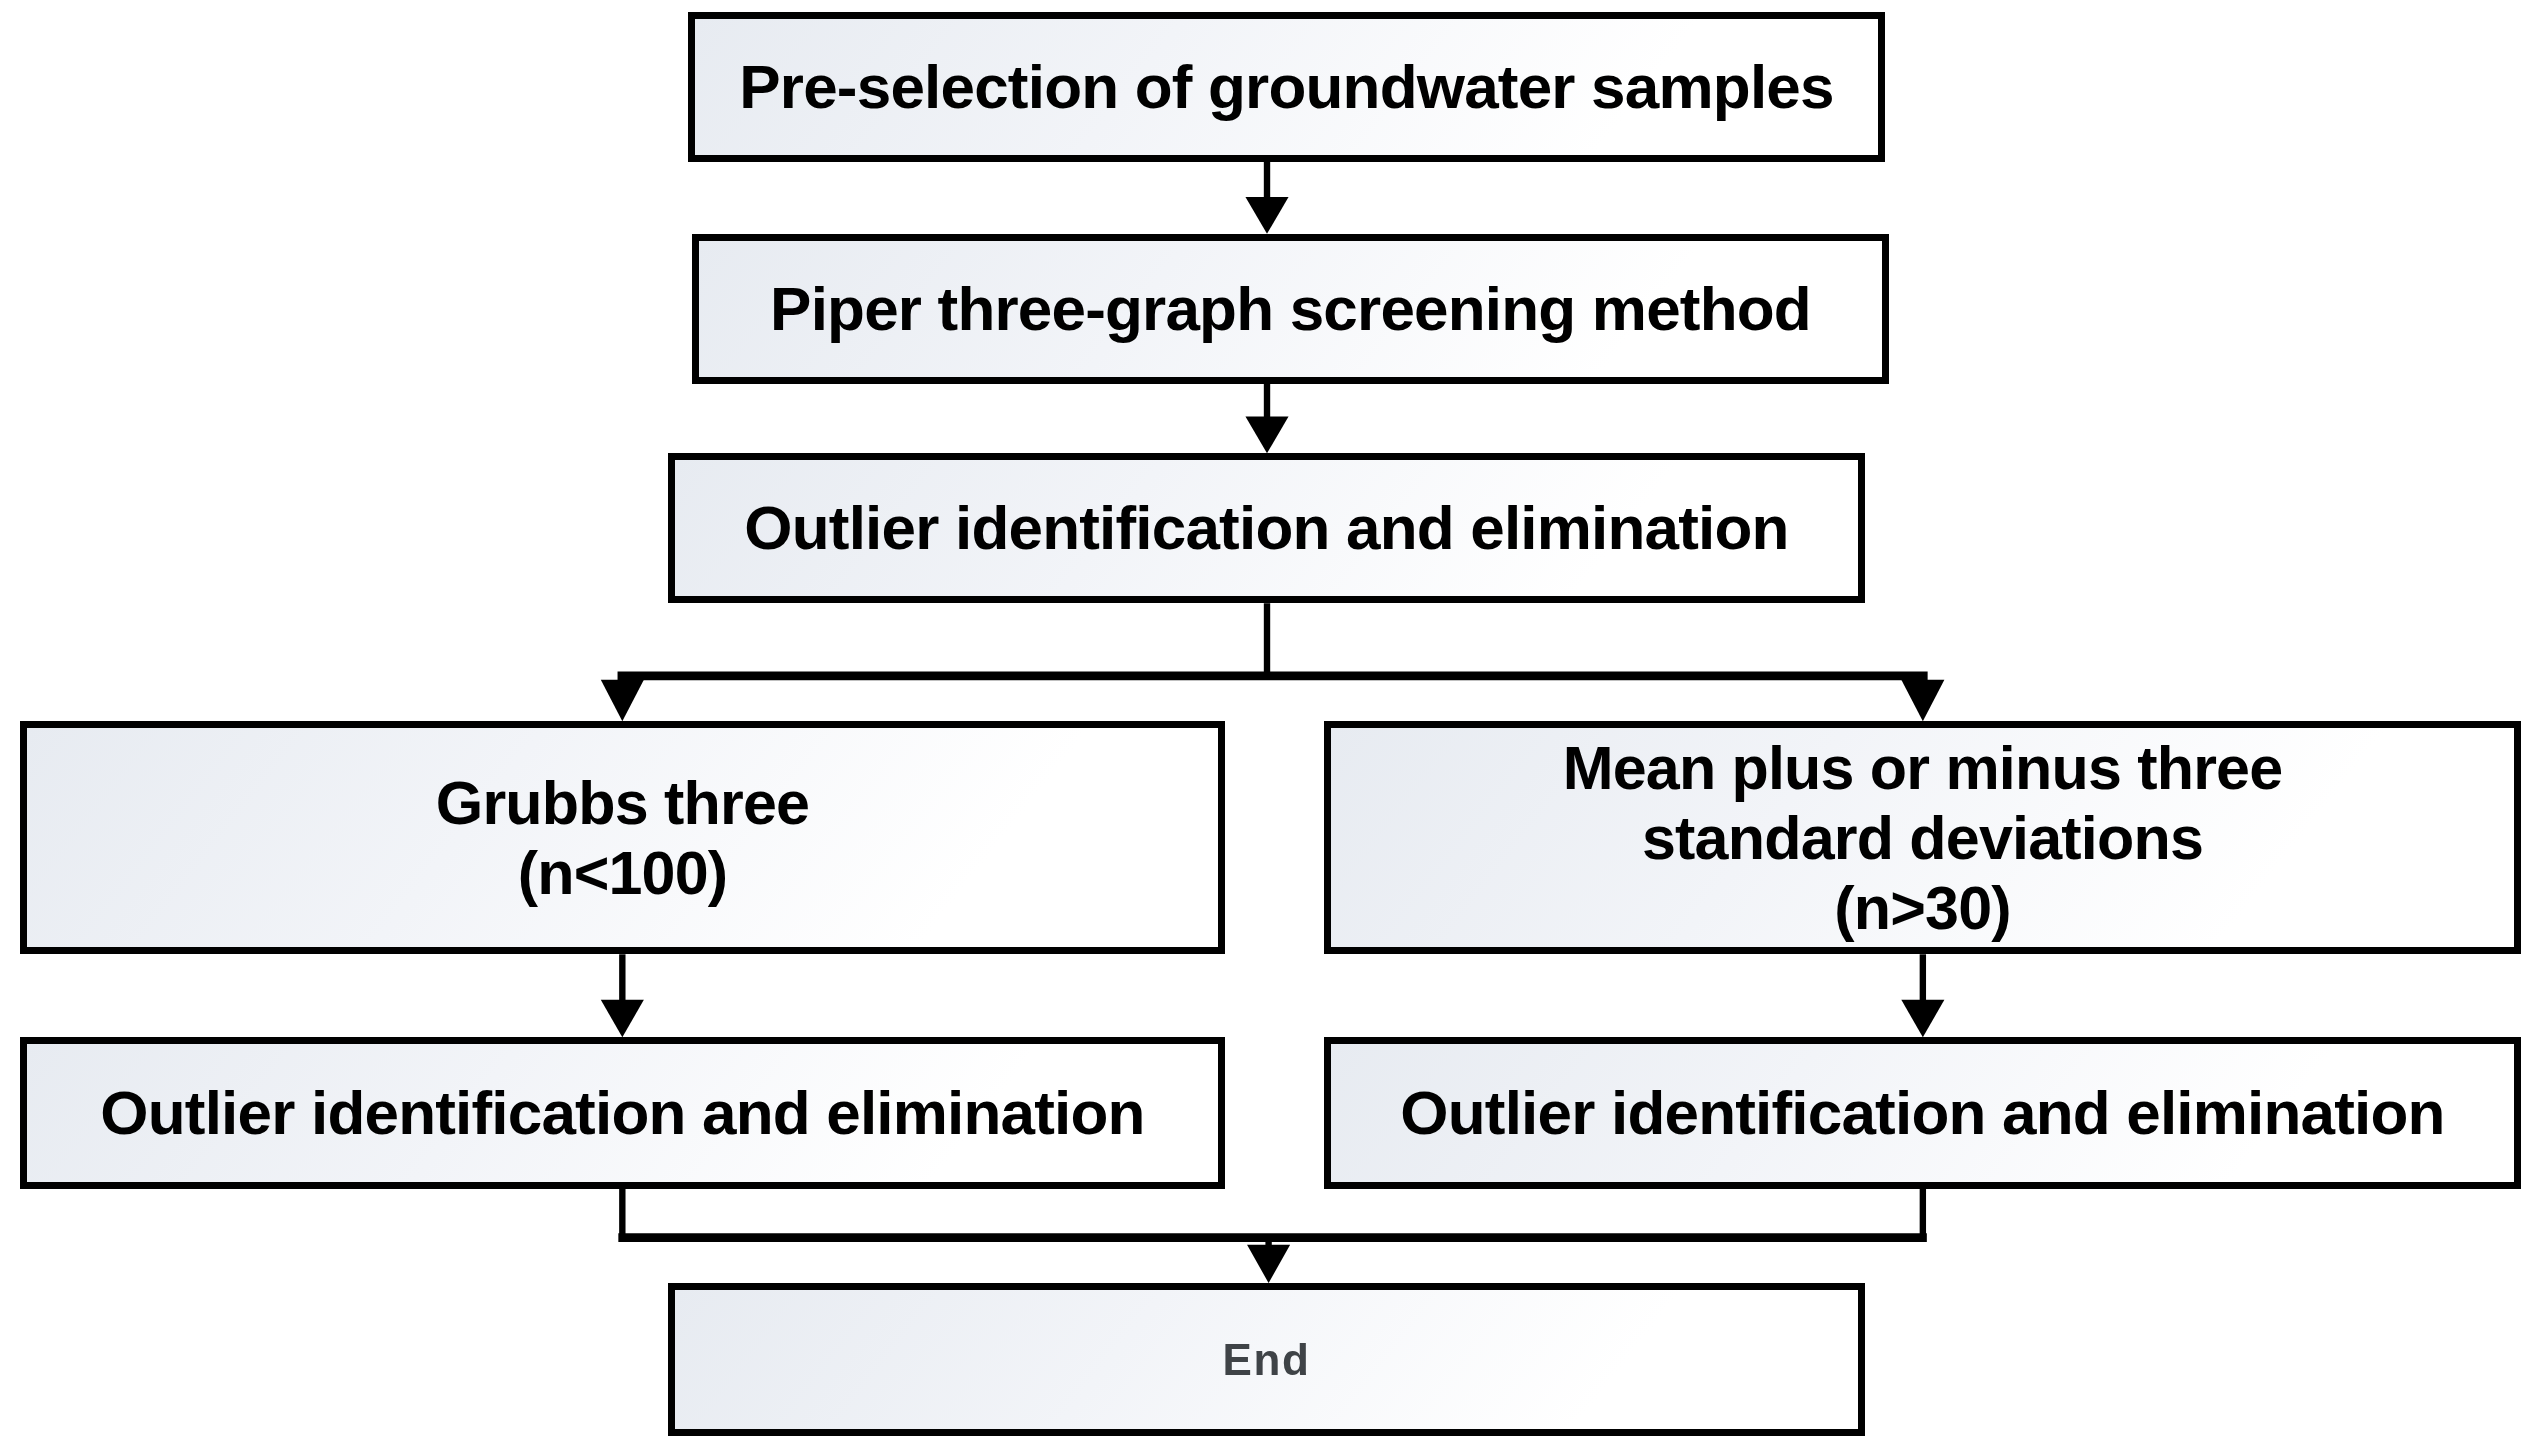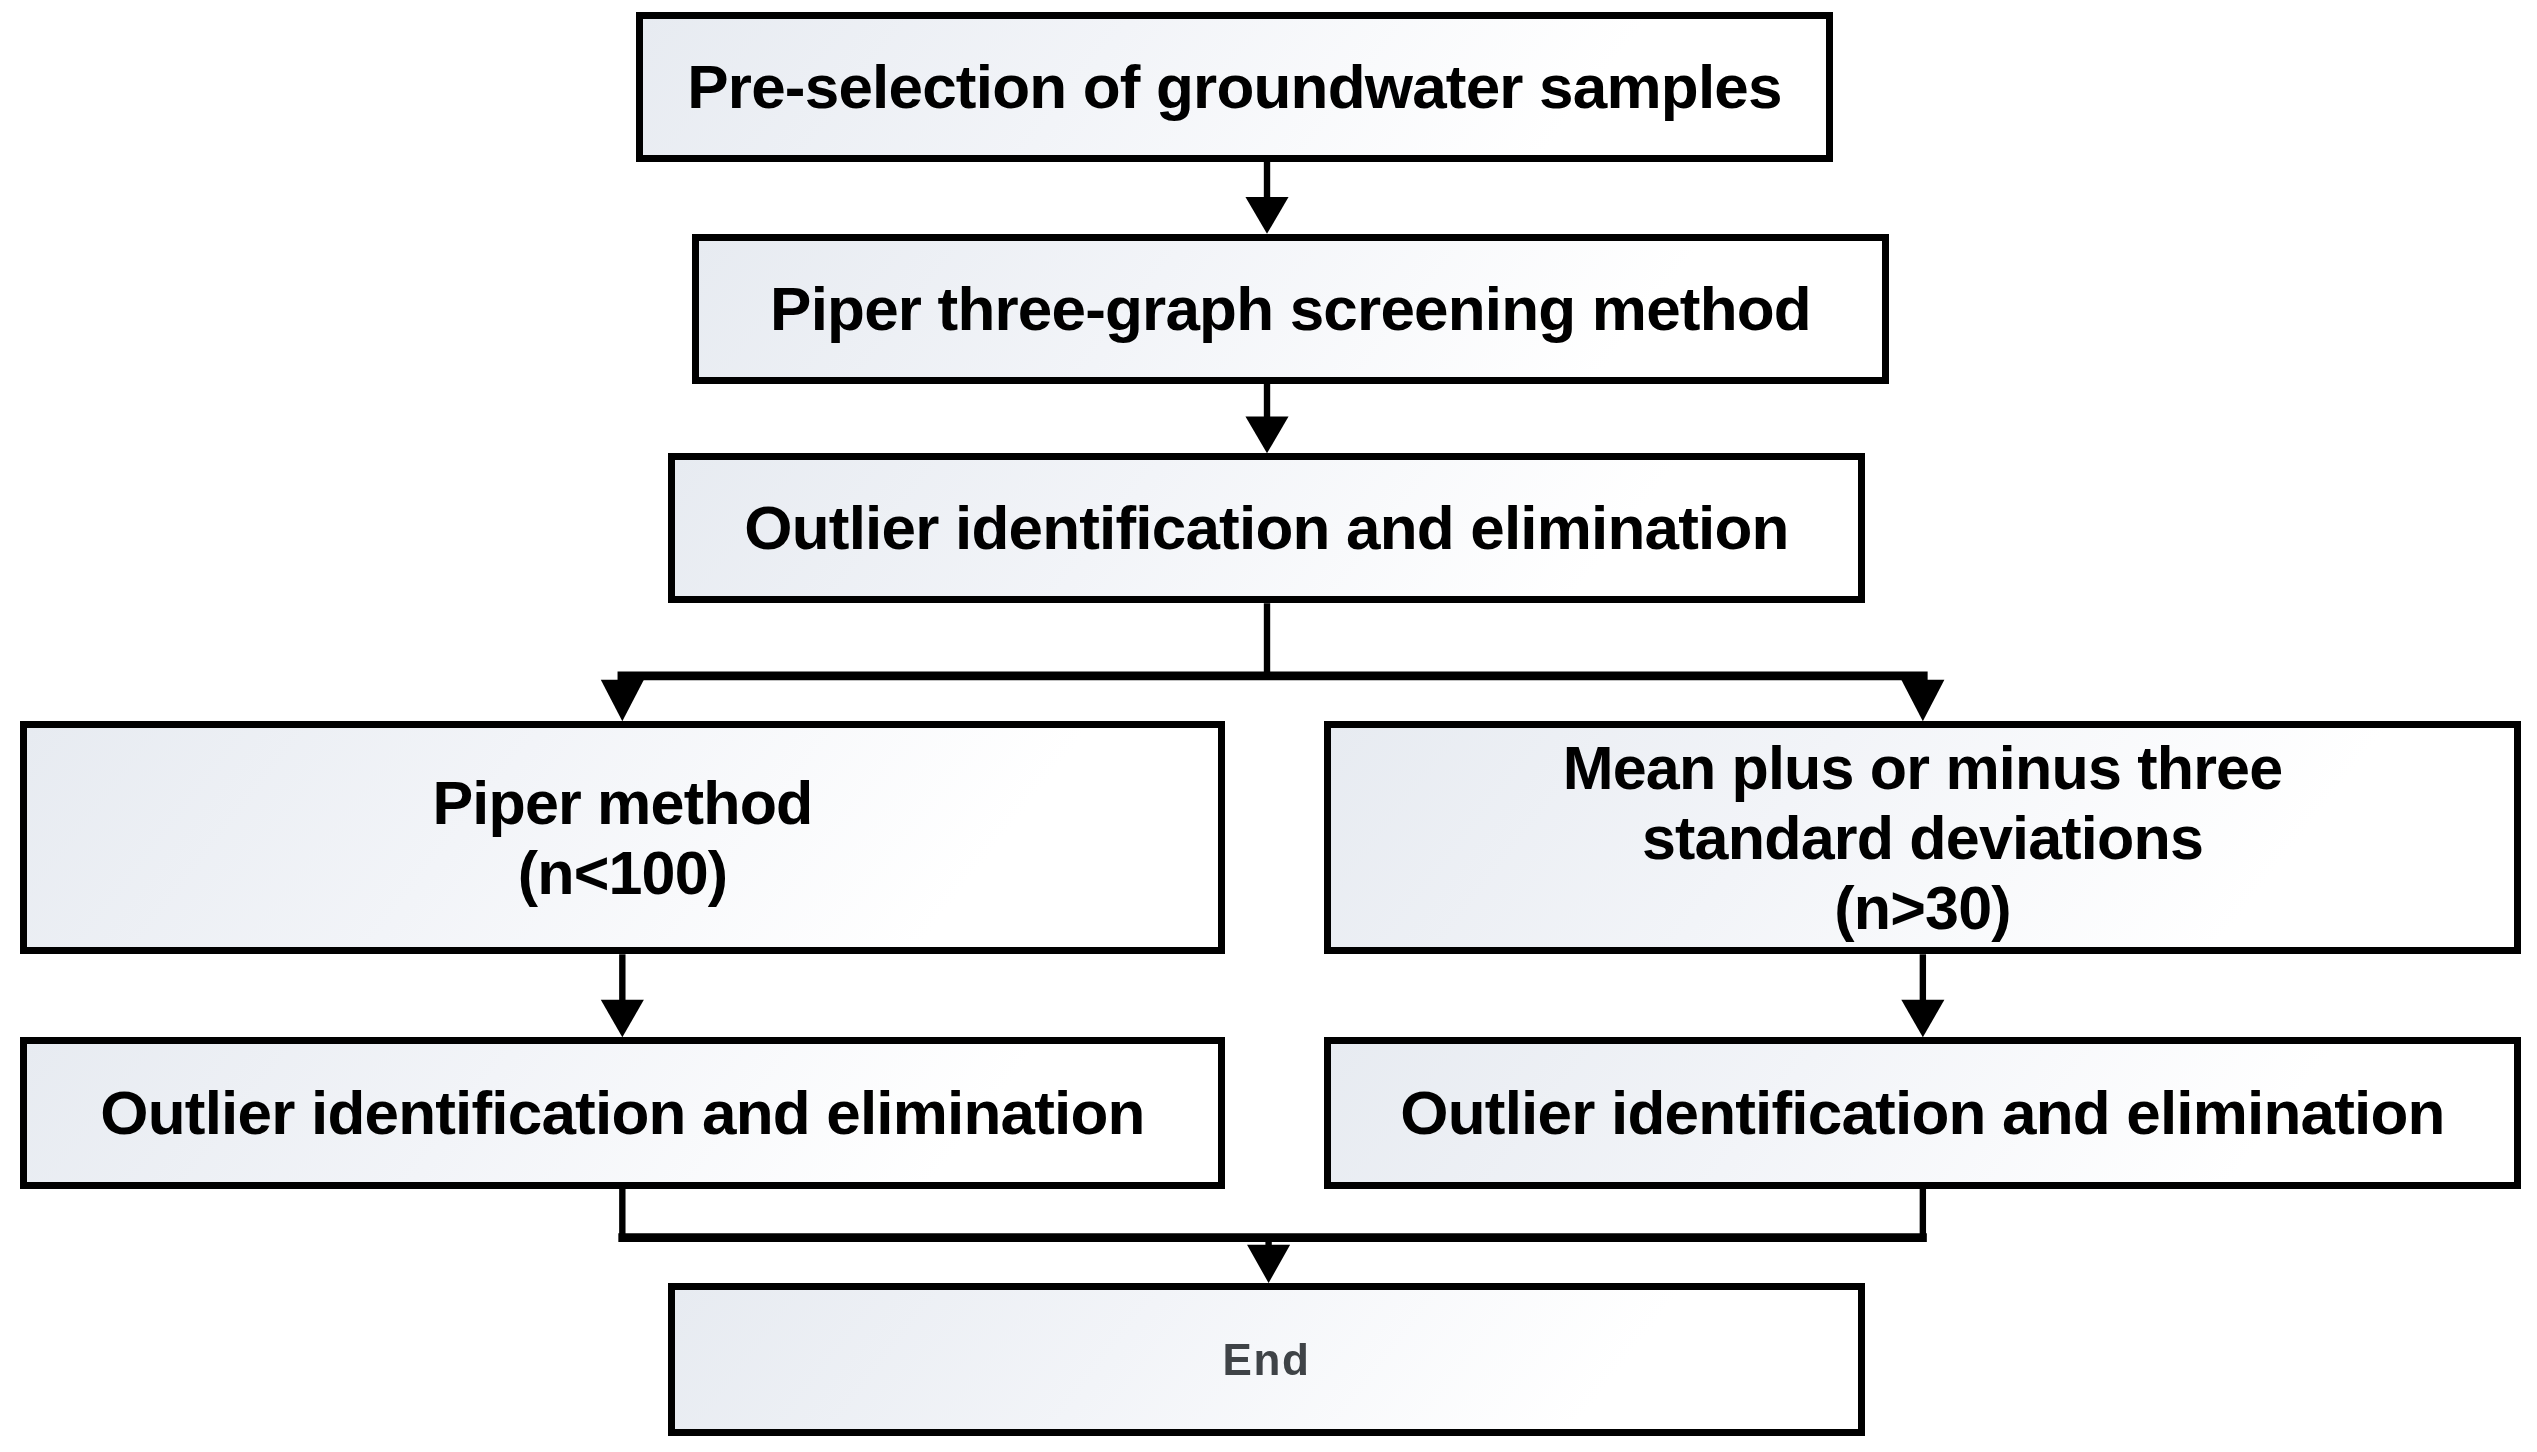--- a/index.html
+++ b/index.html
@@ -56,7 +56,7 @@
     letter-spacing: 1.6px;
   }
   
-  #n-preselection { left: 636px;  top: 12px;   width: 1197px; height: 150px; }
+  #n-preselection { left: 688px;  top: 12px;   width: 1197px; height: 150px; }
   #n-piper        { left: 668px;  top: 234px;  width: 1197px; height: 150px; margin-left: 24px; }
   #n-outlier-top  { left: 668px;  top: 453px;  width: 1197px; height: 150px; }
   #n-grubbs       { left: 20px;   top: 721px;  width: 1205px; height: 233px; }

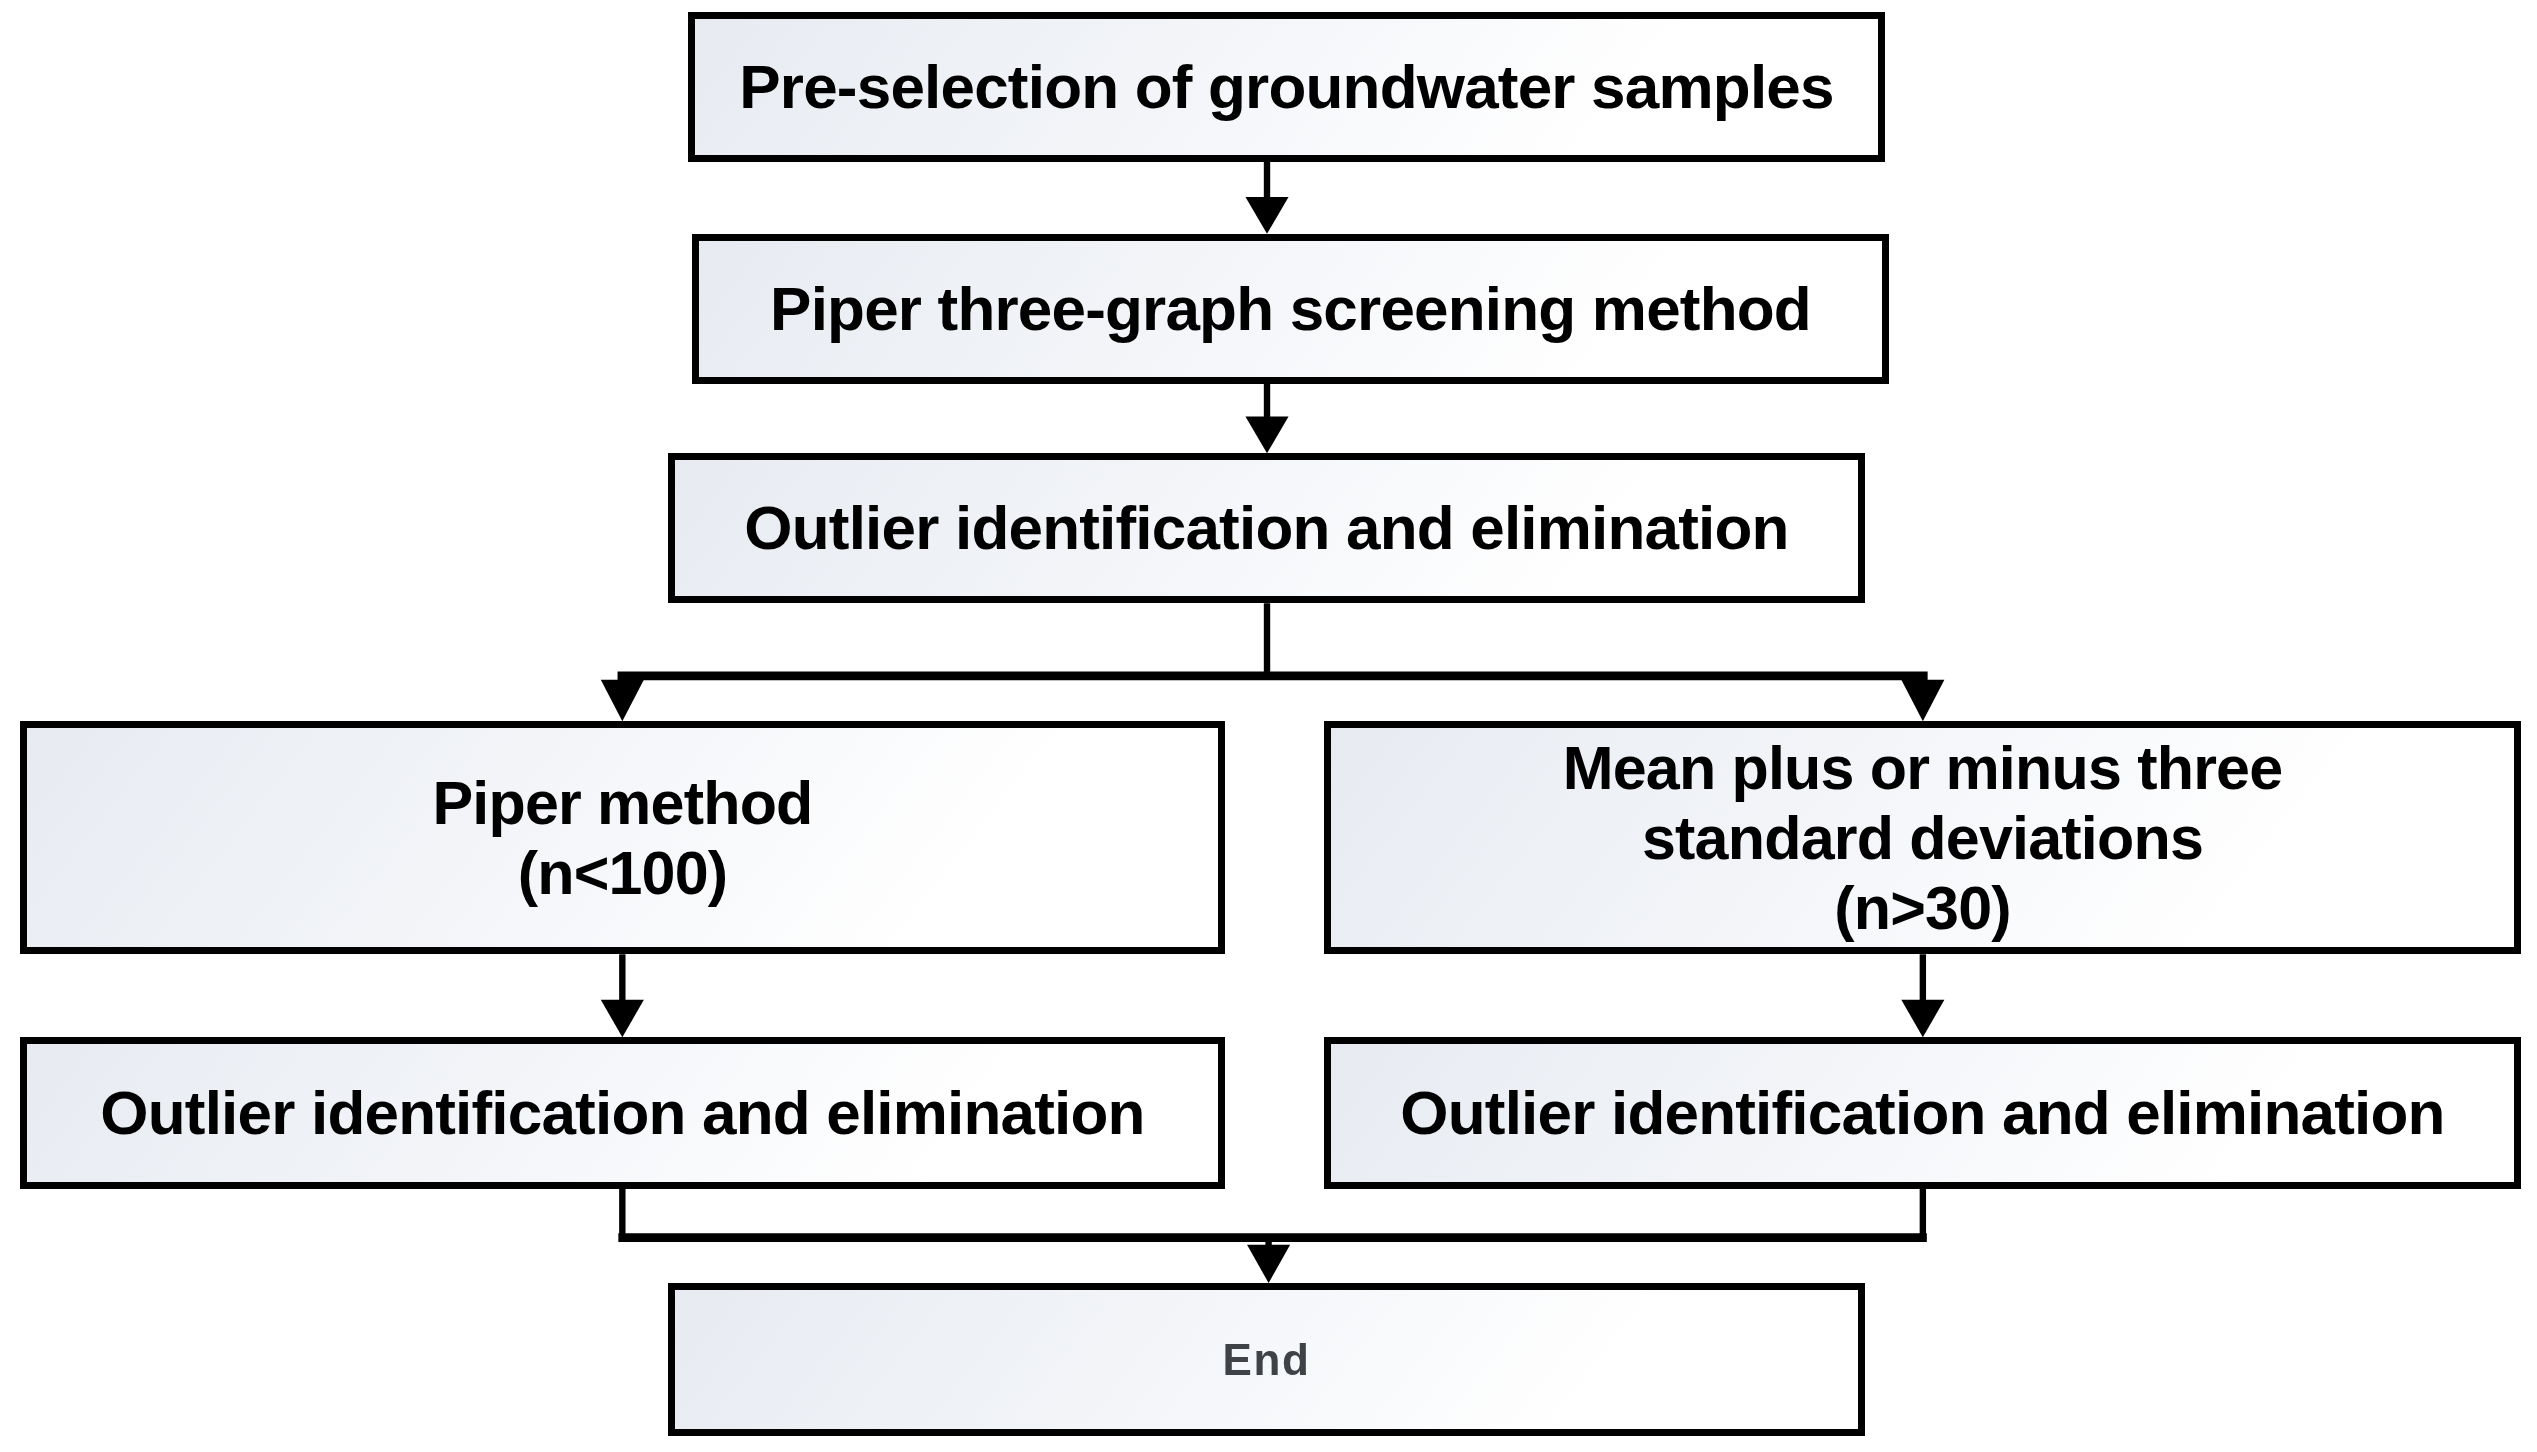--- a/index.html
+++ b/index.html
@@ -121,7 +121,7 @@
   </div>
 
   <div class="node node-multi" id="n-grubbs">
-    <span class="line">Piper method</span>
+    <span class="line">Grubbs three</span>
     <span class="line">(n&lt;100)</span>
   </div>
 

